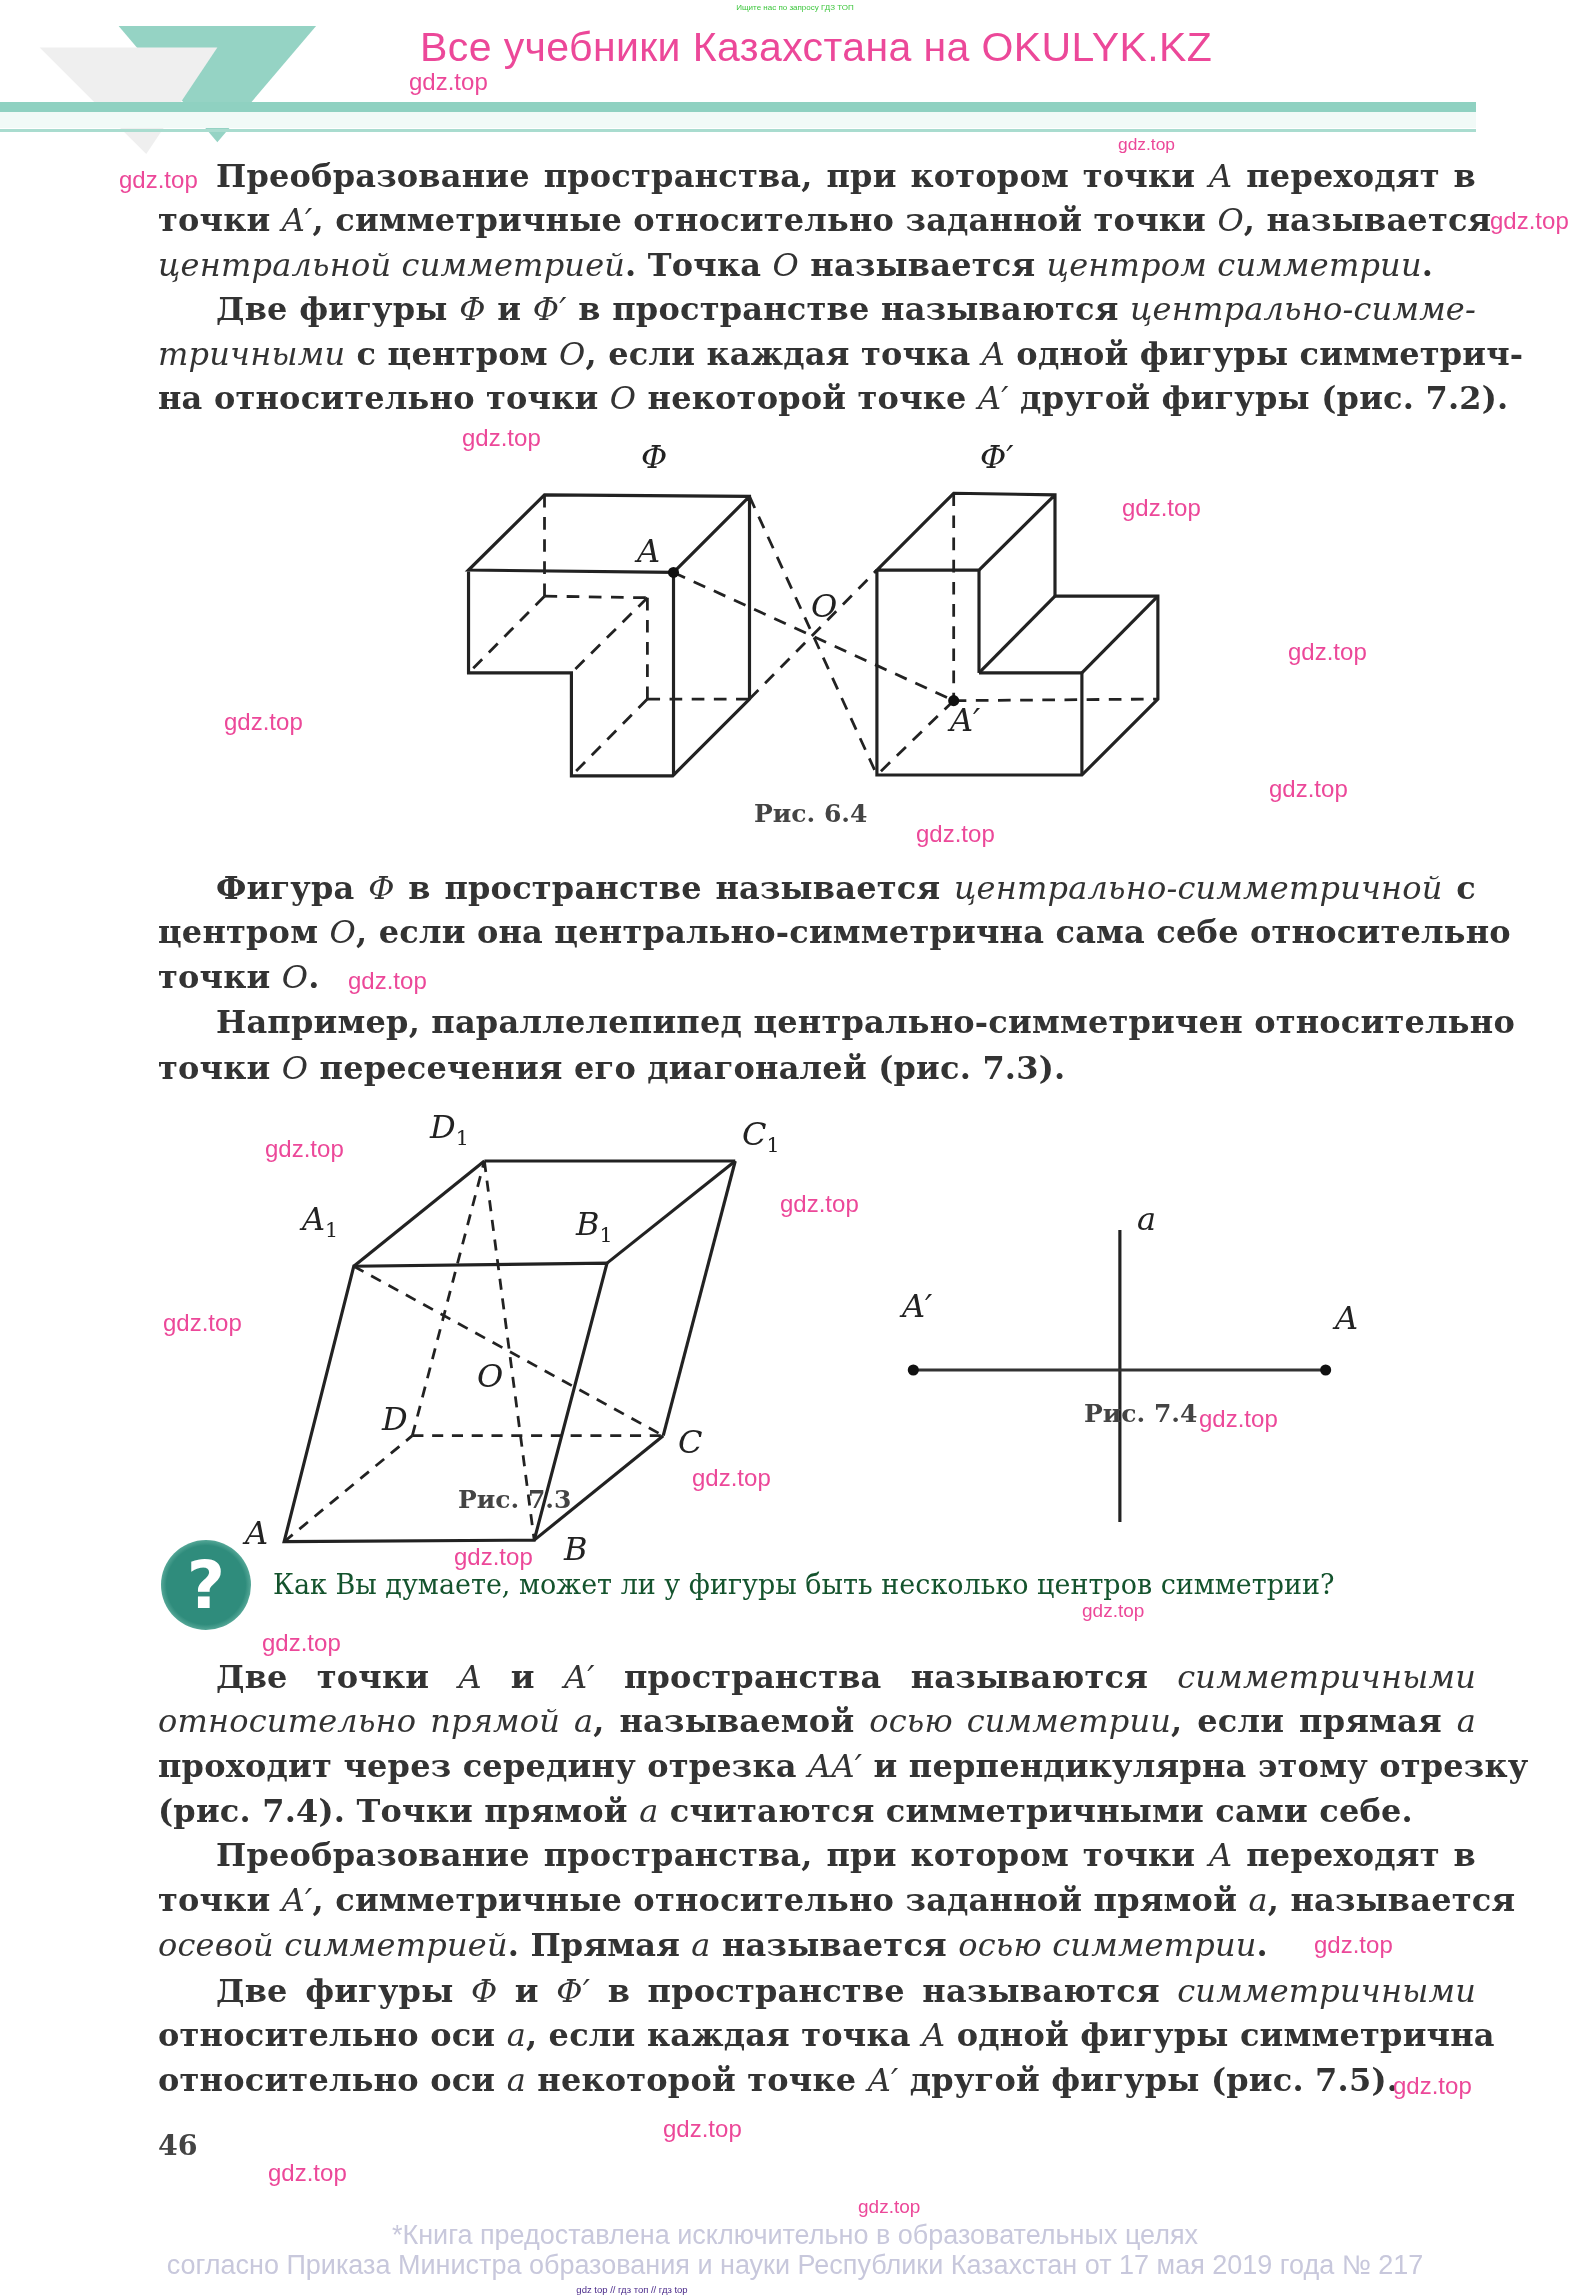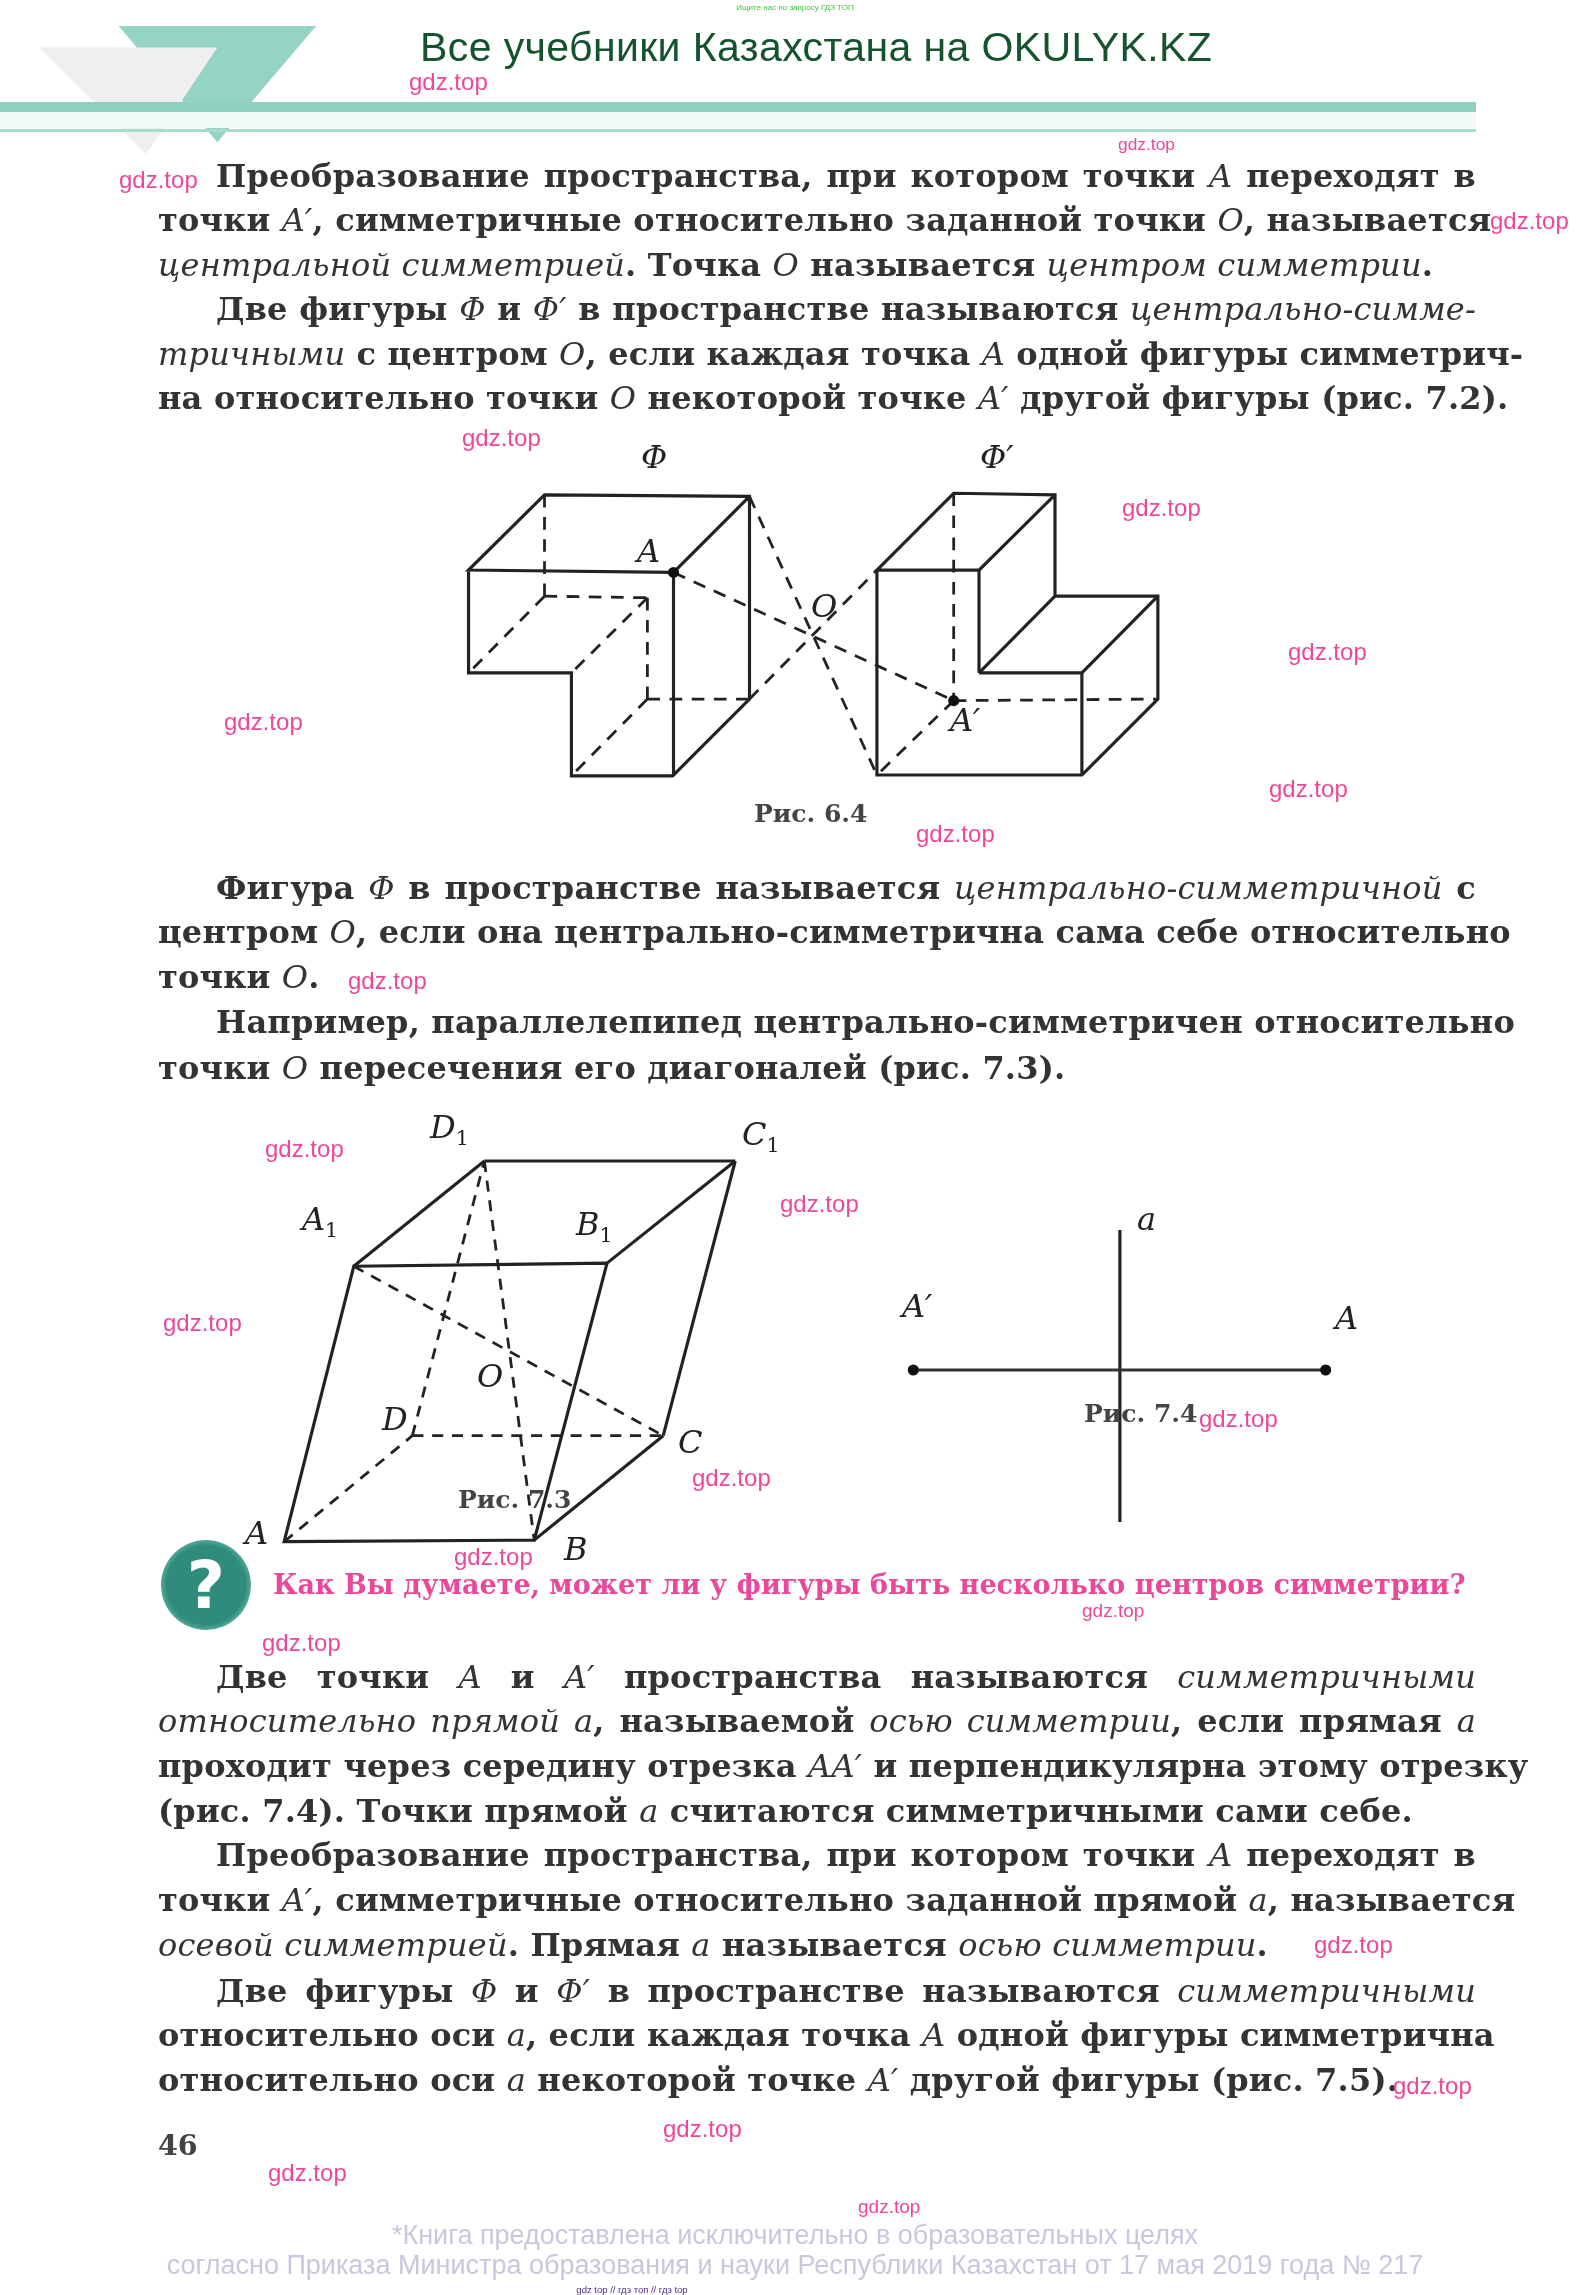--- a/index.html
+++ b/index.html
@@ -7,7 +7,7 @@
          font-family:"DejaVu Serif", "Liberation Serif", serif; color:#2a2a2a; }
   .wm { position:absolute; font-family:Liberation Sans, sans-serif; font-size:24px; color:#ec4899; line-height:1; white-space:nowrap; }
   .top-note { position:absolute; left:0; width:1590px; top:3.2px; text-align:center; font-family:"Liberation Sans", sans-serif; font-size:8px; color:#3cc63c; }
-  .site-title { position:absolute; left:420px; top:24px; font-family:"Liberation Sans", sans-serif; font-size:41px; color:#14532d; white-space:nowrap; letter-spacing:0.4px; }
+  .site-title { position:absolute; left:420px; top:24px; font-family:"Liberation Sans", sans-serif; font-size:41px; color:#ec4899; white-space:nowrap; letter-spacing:0.4px; }
   .band-thick { position:absolute; left:0; top:102px; width:1476px; height:10.3px; background:#8fd1c1; }
   .band-thin { position:absolute; left:0; top:129px; width:1476px; height:3.2px; background:#a9dccf; }
   .band-light { position:absolute; left:0; top:112px; width:1476px; height:16px; background:#f1faf7; }

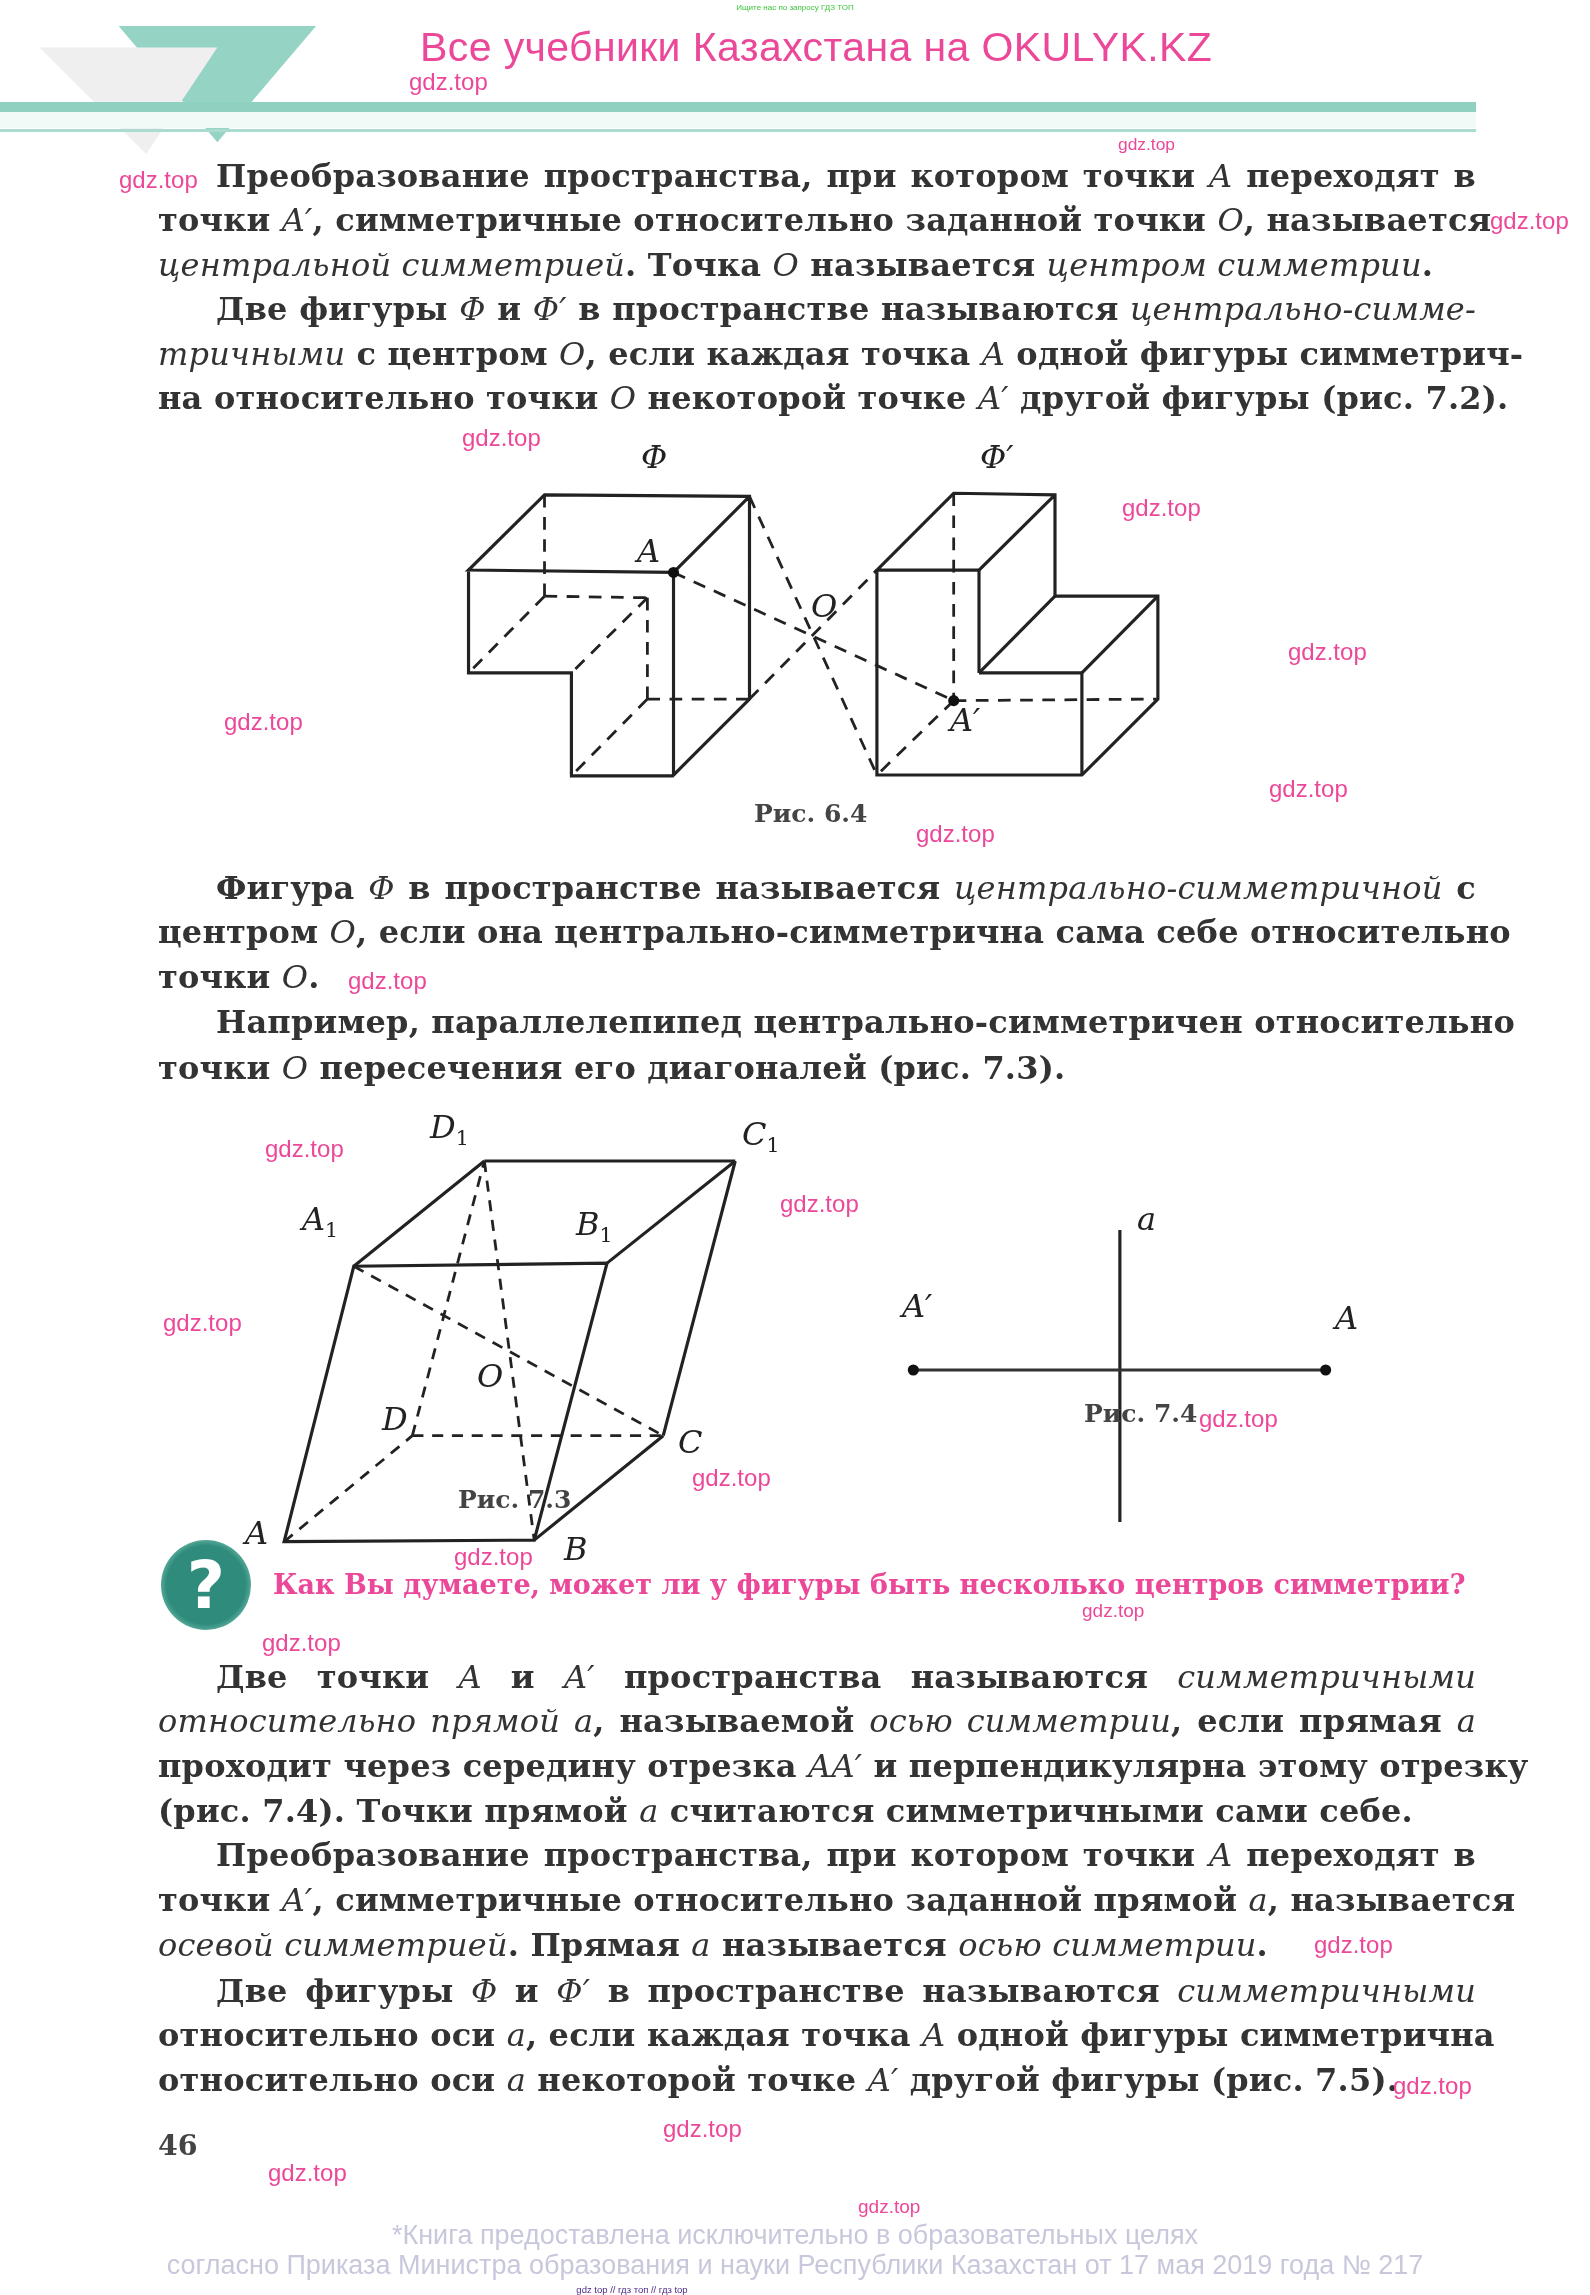--- a/index.html
+++ b/index.html
@@ -23,7 +23,7 @@
   .question-icon { position:absolute; left:161px; top:1540px; width:90px; height:90px; border-radius:50%;
                    background:radial-gradient(circle at 50% 50%, #2f8c7c 0%, #2f8c7c 62%, #7ec4b4 80%, #c9ebe2 100%);
                    display:flex; align-items:center; justify-content:center; color:#fff; font-family:"DejaVu Sans", sans-serif; font-weight:bold; font-size:66px; }
-  .question-text { position:absolute; left:273px; top:1569px; font-size:27px; font-weight:bold; color:#ec4899; white-space:nowrap; }
+  .question-text { position:absolute; left:273px; top:1569px; font-size:27px; font-weight:normal; color:#14532d; white-space:nowrap; }
   .page-num { position:absolute; left:158px; top:2128px; font-size:28.5px; font-weight:bold; color:#444; }
   .footer { position:absolute; left:0; width:1590px; text-align:center; font-family:"Liberation Sans", sans-serif; color:#c8c8dc; font-size:27px; white-space:nowrap; }
   .footer-small { position:absolute; left:0; width:1264px; top:2284px; text-align:center; font-family:"Liberation Sans", sans-serif; color:#4a2a8a; font-size:9.5px; }

